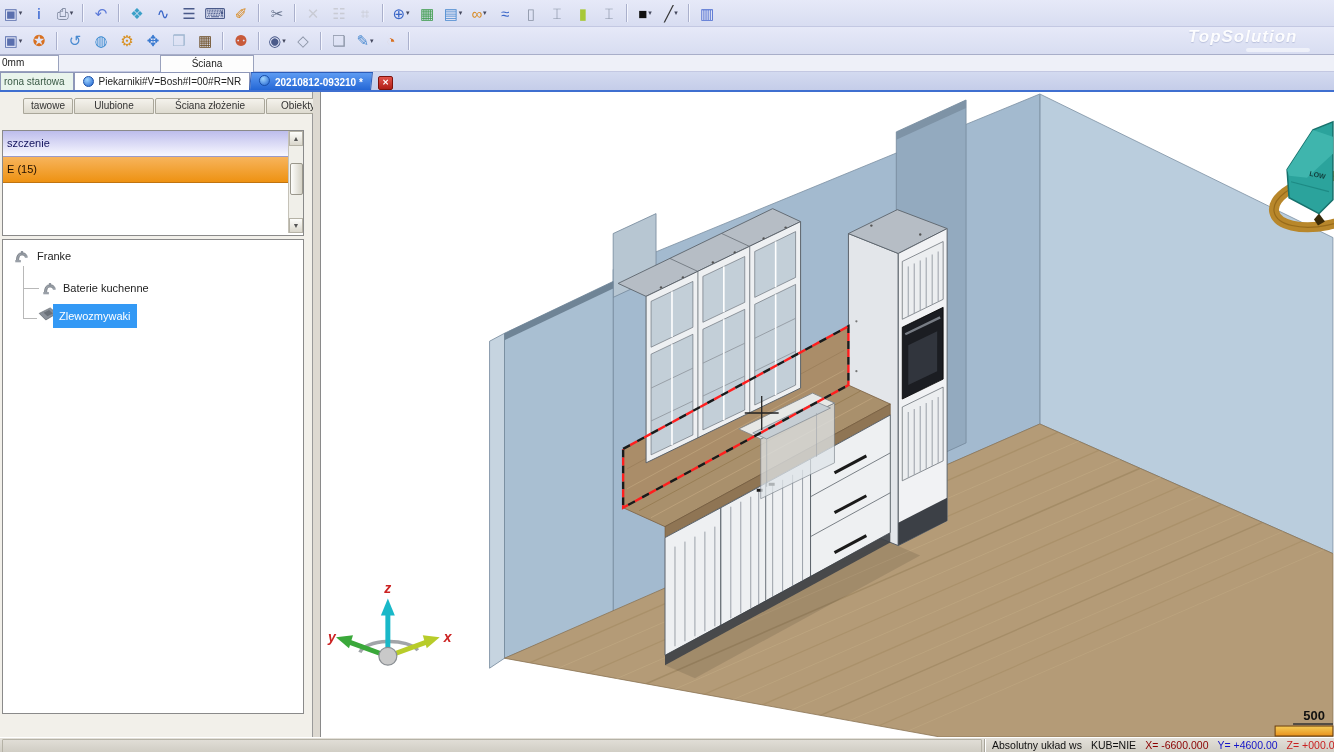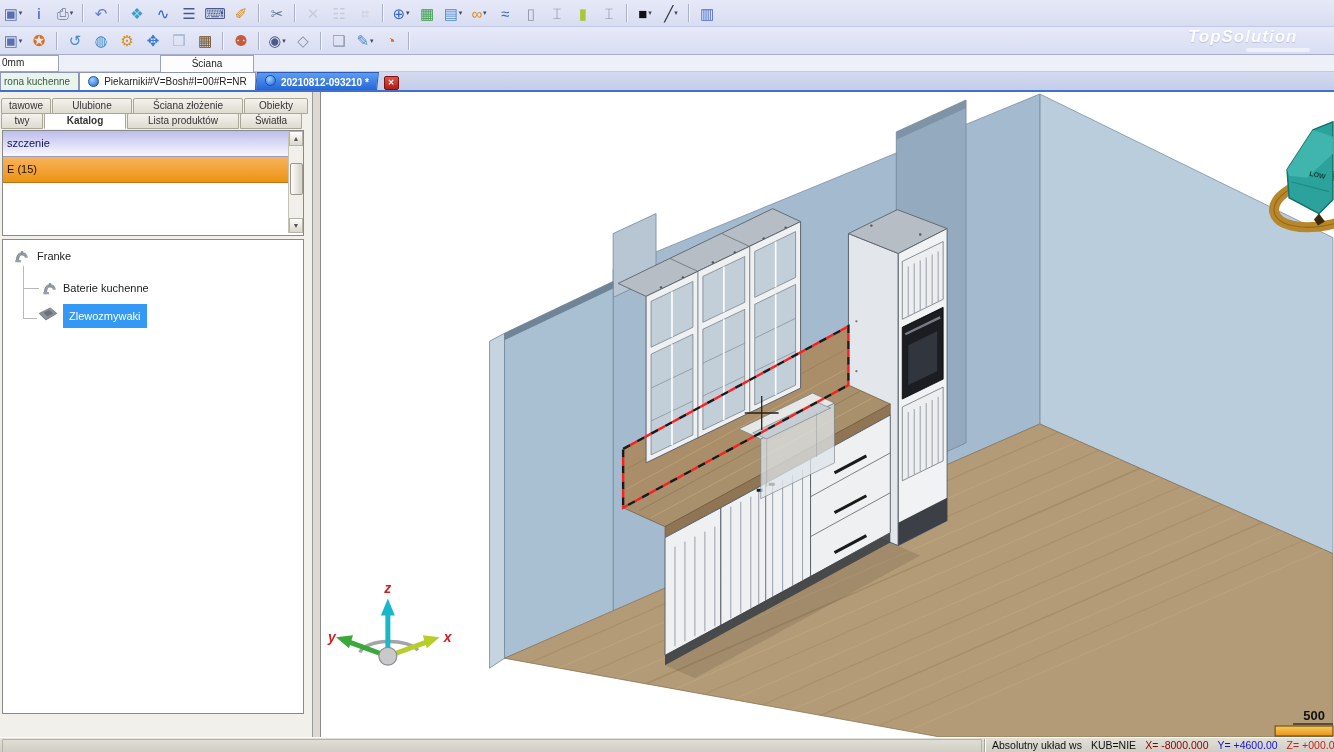--- a/index.html
+++ b/index.html
@@ -231,7 +231,7 @@
 
 <div class="doctabs">
   <div class="dtab start">
-      <span class="lbl">rona kuchenne</span>
+      <span class="lbl">rona startowa</span>
     </div>
   <div class="dtab">
       <span class="appdot"></span>

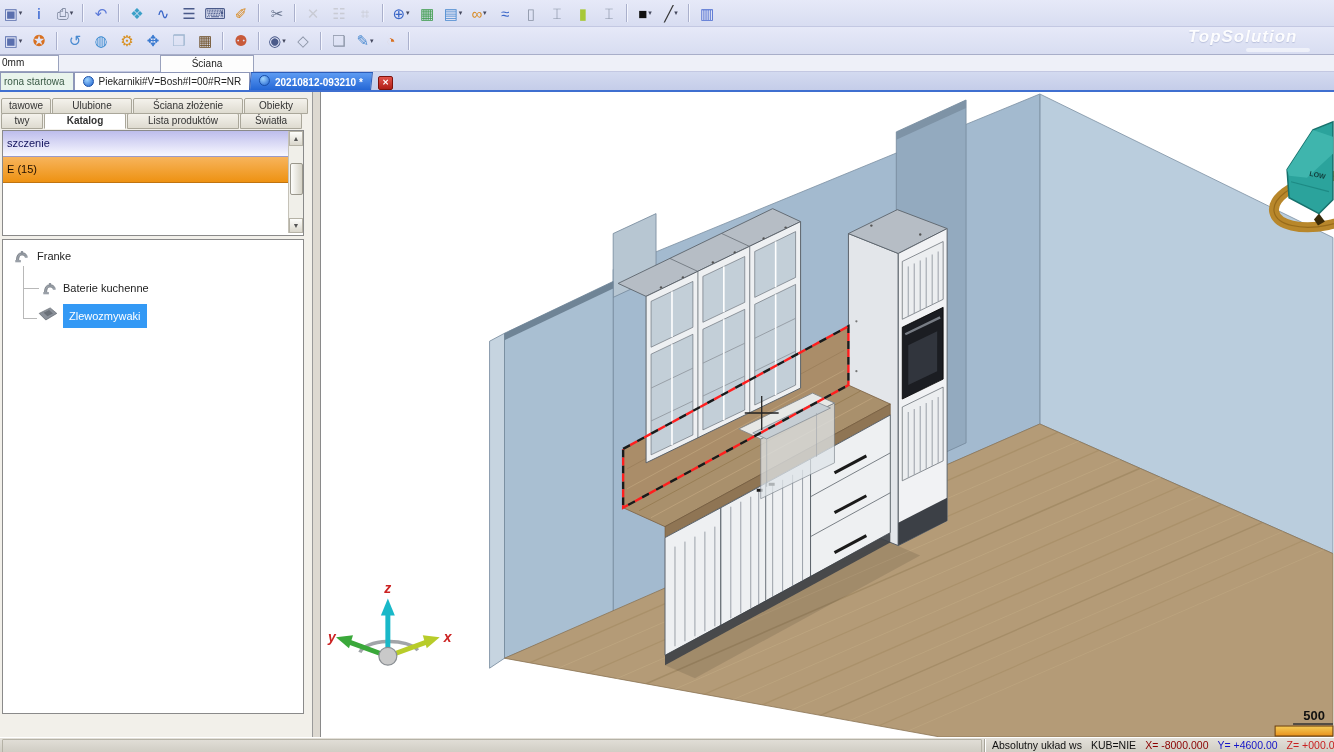--- a/index.html
+++ b/index.html
@@ -43,7 +43,7 @@
       border:1px solid #7e120c;border-radius:2px;color:#fff;font-size:8px;line-height:12px;text-align:center;font-weight:bold;}
   
   .sidebar{position:absolute;top:92px;left:0;width:312px;height:645px;background:#f2f0ea;border-right:1px solid #9a9a9a;}
-  .sbtabs{position:absolute;left:1px;width:308px;height:15px;display:flex;gap:1px;}
+  .sbtabs{position:absolute;left:1px;width:308px;height:15px;display:flex;gap:1px;padding-left:22px;}
   .sbtab{height:14px;background:linear-gradient(#f4f2ec,#dedbd0);border:1px solid #aaa79a;border-radius:2px 2px 0 0;
       font-size:10px;color:#333;text-align:center;line-height:13px;overflow:hidden;white-space:nowrap;}
   .sbtab.active{background:#fff;font-weight:bold;border-bottom-color:#fff;}

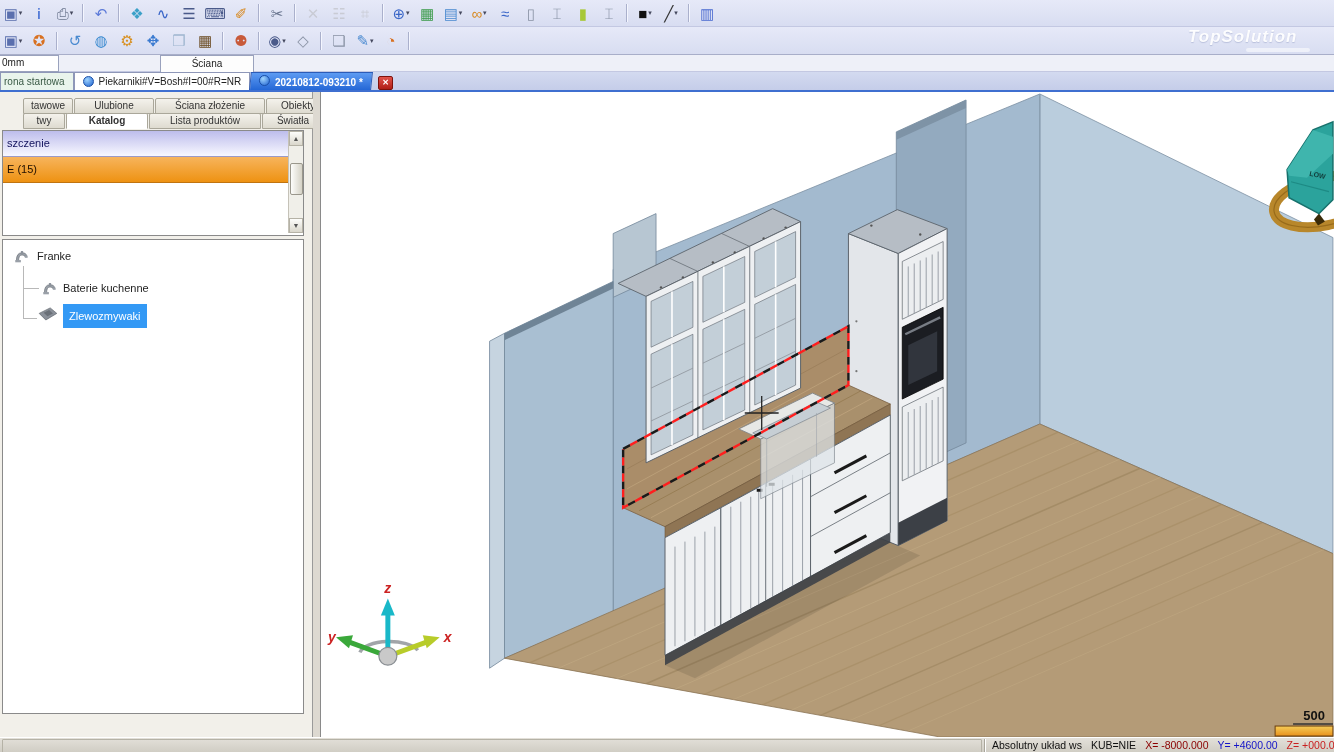--- a/index.html
+++ b/index.html
@@ -250,12 +250,6 @@
     <div class="sbtab" style="width:108px;">Ściana złożenie</div>
     <div class="sbtab" style="width:62px;">Obiekty</div>
   </div>
-  <div class="sbtabs" style="top:21px;">
-    <div class="sbtab" style="width:40px;">twy</div>
-    <div class="sbtab active" style="width:80px;">Katalog</div>
-    <div class="sbtab" style="width:110px;">Lista produktów</div>
-    <div class="sbtab" style="width:60px;">Światła</div>
-  </div>
 
   <div class="catlist">
     <div class="catitem" style="width:284px;">szczenie</div>

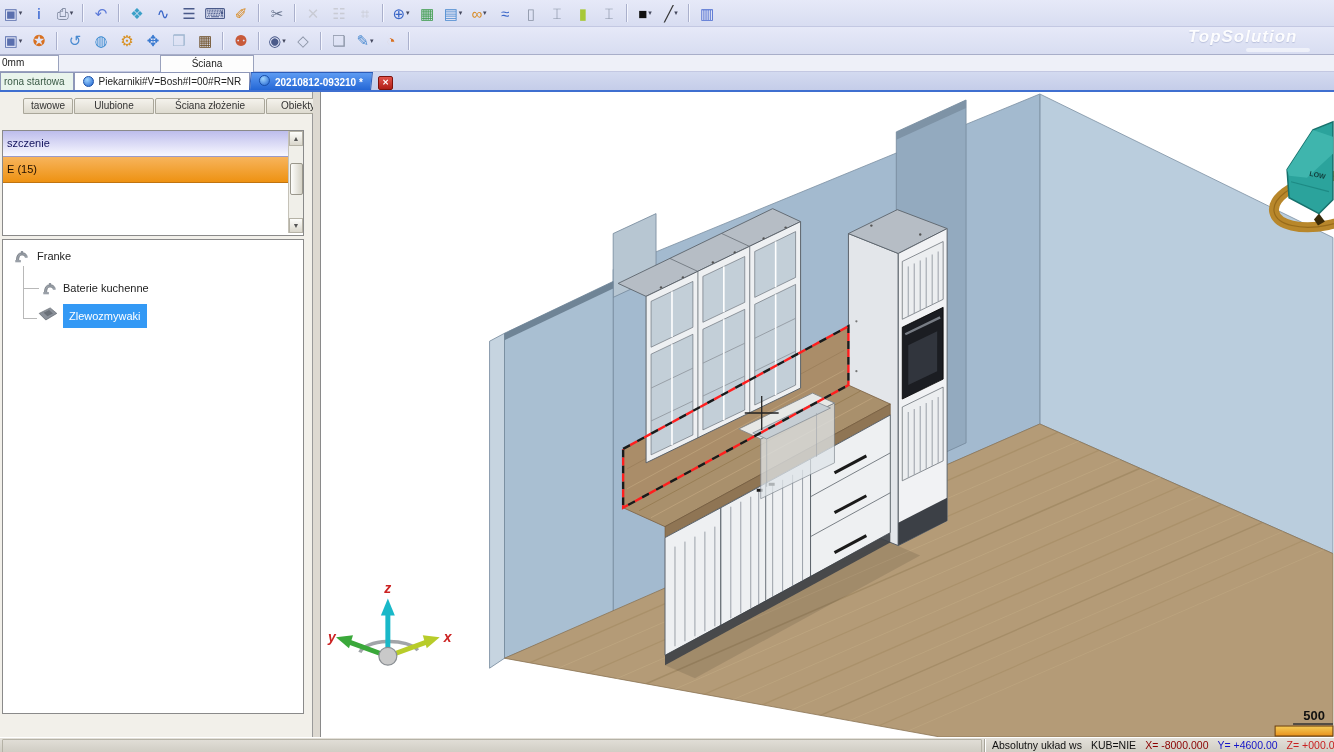--- a/index.html
+++ b/index.html
@@ -293,7 +293,7 @@
           <polygon points="6,5.5 11,3 14.5,6 9.5,8.5" fill="#6a7078"></polygon>
         </svg>
     </span>
-    <span class="treesel" style="left:60px;top:64px;text-align:center;">Zlewozmywaki</span>
+    <span class="treesel" style="left:50px;top:64px;text-align:center;">Zlewozmywaki</span>
   </div>
 
 </div>

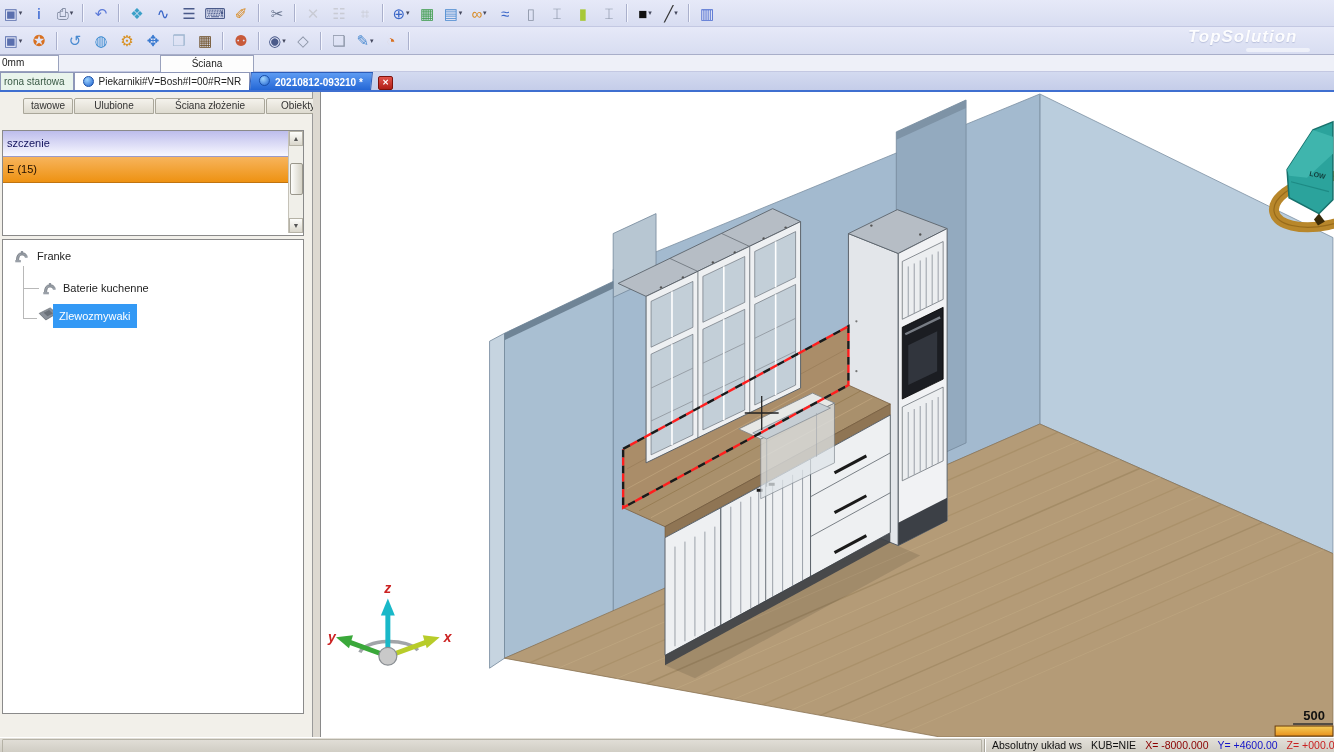--- a/index.html
+++ b/index.html
@@ -517,7 +517,7 @@
   <div class="stleft"></div>
   <div class="stgroove"></div>
   <div class="stright">
-    <span>Absolutny układ ws</span><span>KUB=NIE</span><span style="color: rgb(139, 0, 0);">X= -8000.000</span><span style="color: rgb(20, 20, 200);">Y= +4600.00</span><span style="color: rgb(200, 32, 32);">Z= +000.000</span>
+    <span>Absolutny układ ws</span><span>KUB=NIE</span><span style="color: rgb(139, 0, 0);">X= -6600.000</span><span style="color: rgb(20, 20, 200);">Y= +4600.00</span><span style="color: rgb(200, 32, 32);">Z= +000.000</span>
   </div>
 </div>
 

